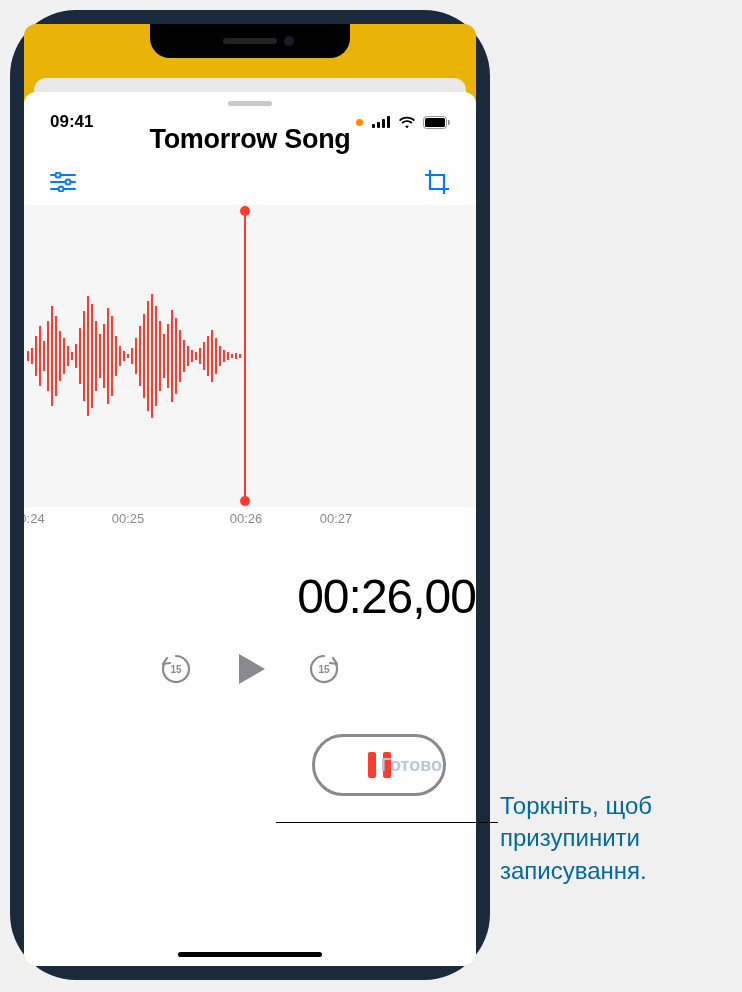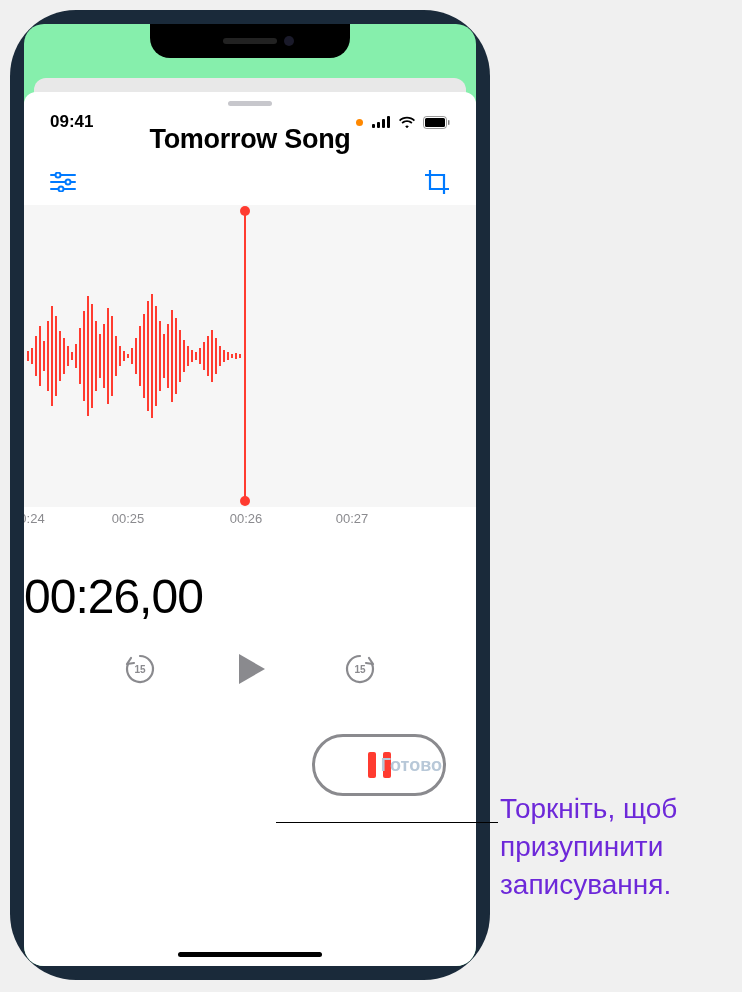--- a/index.html
+++ b/index.html
@@ -23,8 +23,8 @@
     .screen {
       width: 100%;
       height: 100%;
-      background: #86efac;
-      border-radius: 20px;
+      background: #eab308;
+      border-radius: 12px;
       overflow: hidden;
       position: relative;
     }

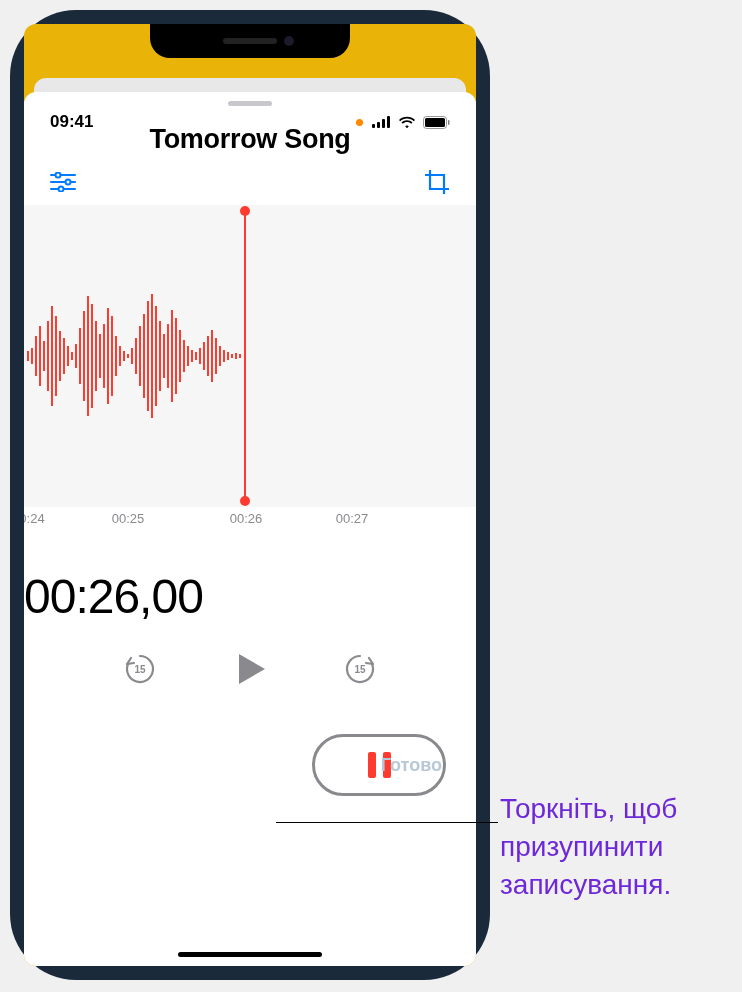--- a/index.html
+++ b/index.html
@@ -402,7 +402,7 @@
         <span class="tick" style="left:8px">0:24</span>
         <span class="tick" style="left:104px">00:25</span>
         <span class="tick" style="left:222px">00:26</span>
-        <span class="tick" style="left:328px">00:27</span>
+        <span class="tick" style="left:312px">00:27</span>
       </div>
 
       <div class="big-timer">00:26,00</div>

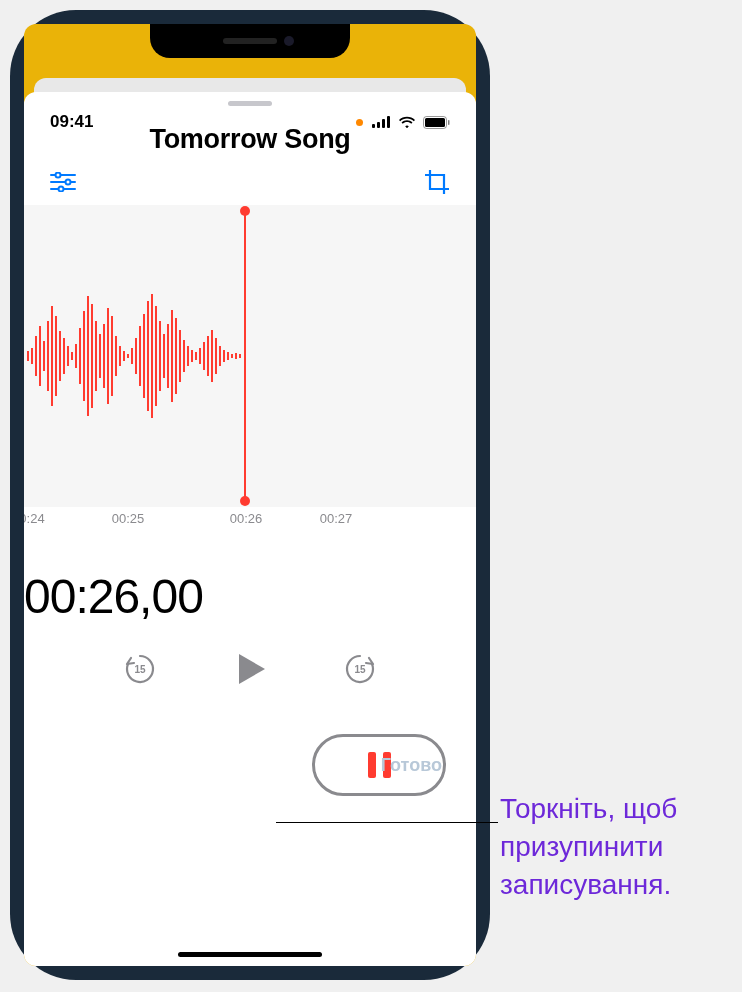--- a/index.html
+++ b/index.html
@@ -184,7 +184,7 @@
     }
     .tick { position: absolute; top: 2px; transform: translateX(-50%); }
     .big-timer {
-      text-align: left;
+      text-align: right;
       font-size: 48px;
       font-weight: 400;
       letter-spacing: -1px;

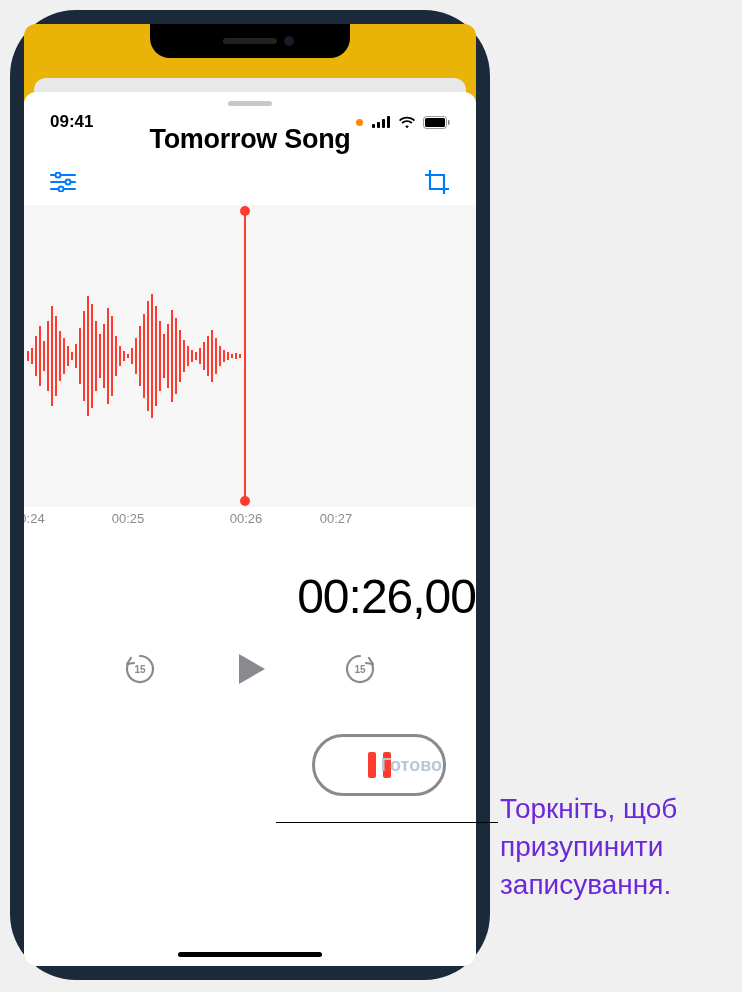--- a/index.html
+++ b/index.html
@@ -195,7 +195,7 @@
       display: flex;
       justify-content: center;
       align-items: center;
-      gap: 72px;
+      gap: 36px;
       margin-top: 24px;
       color: #8a8a8e;
     }

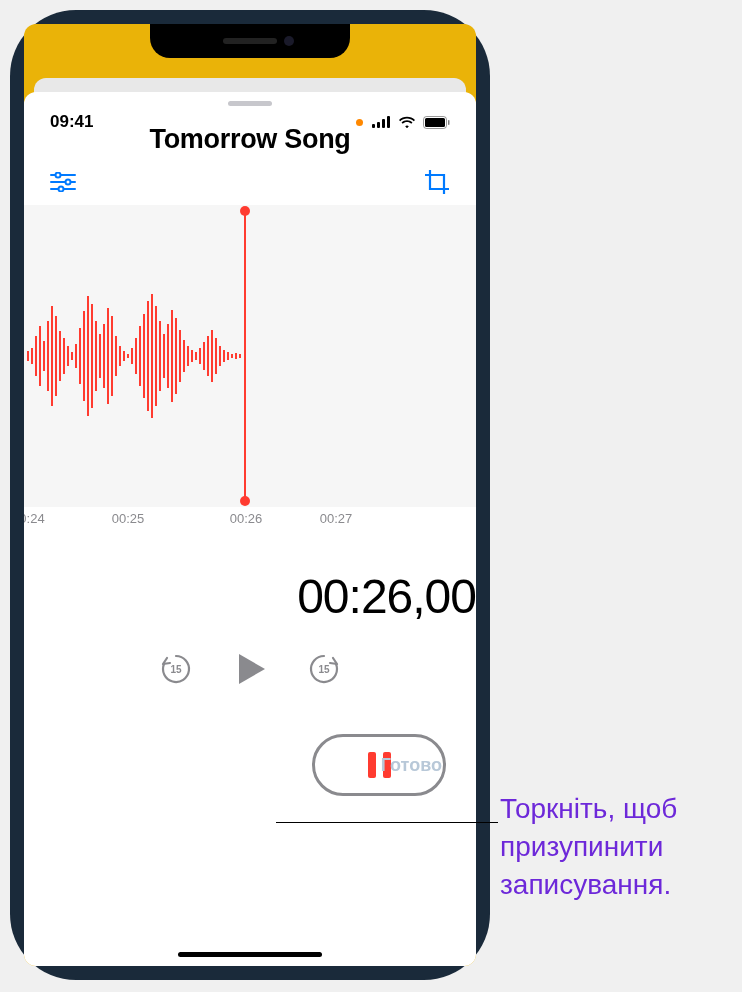--- a/index.html
+++ b/index.html
@@ -261,9 +261,9 @@
       position: absolute;
       left: 500px;
       top: 790px;
-      font-size: 28px;
+      font-size: 24px;
       line-height: 1.35;
-      color: #6d28d9;
+      color: #0369a1;
       width: 230px;
     }
     .callout-line {

